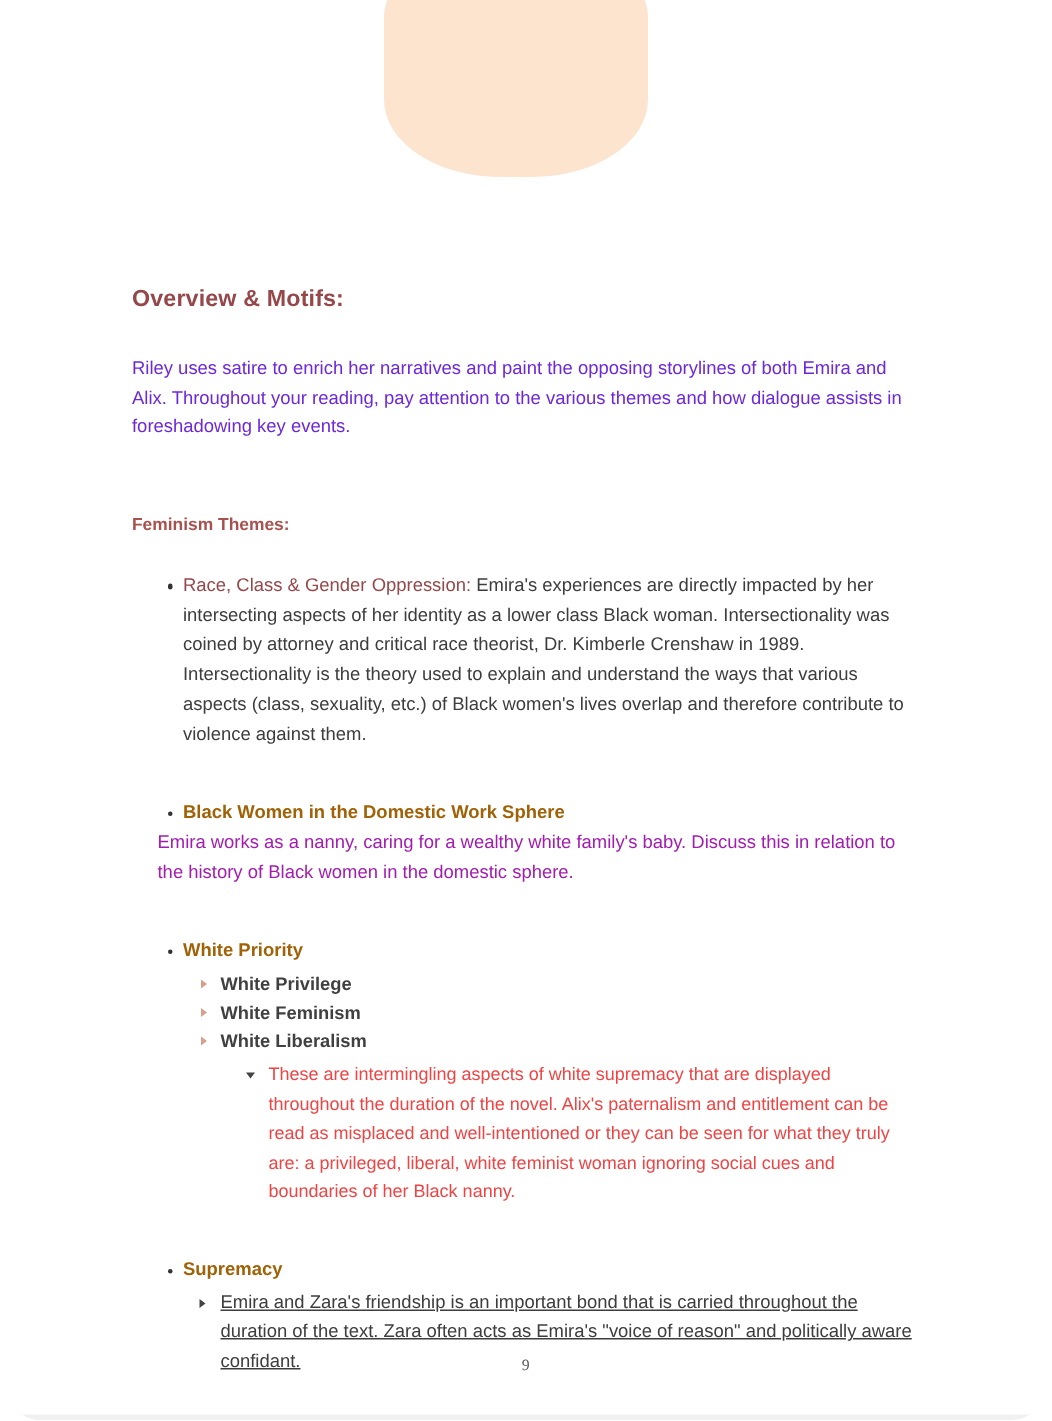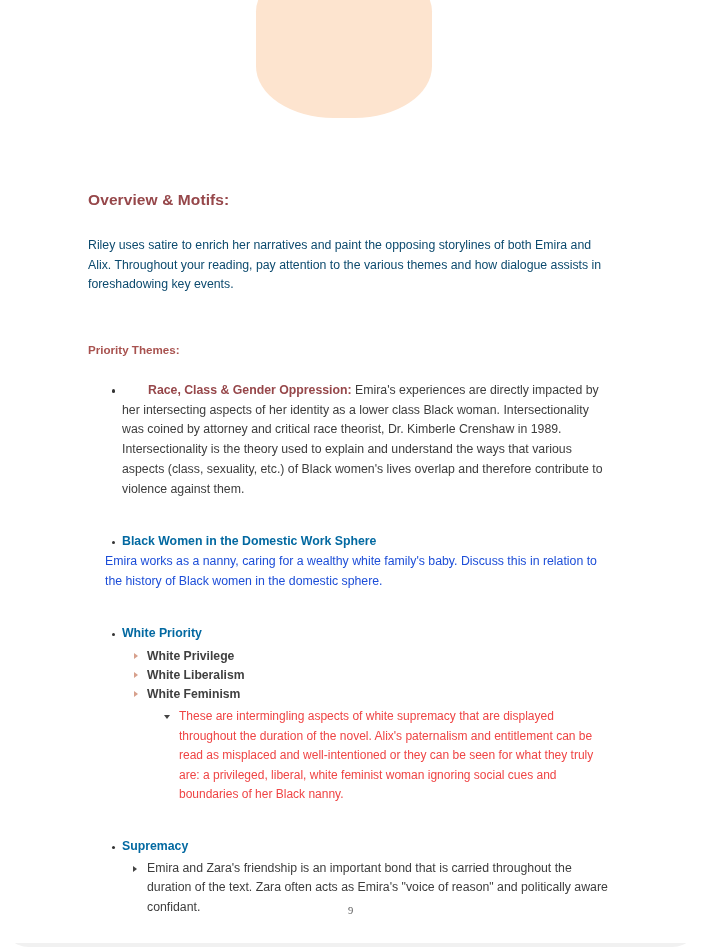--- a/index.html
+++ b/index.html
@@ -51,7 +51,7 @@
   }
 
   .intro {
-    color: #0c4a6e;
+    color: #6d28d9;
     font-size: 12.3px;
     line-height: 1.58;
     margin: 0;

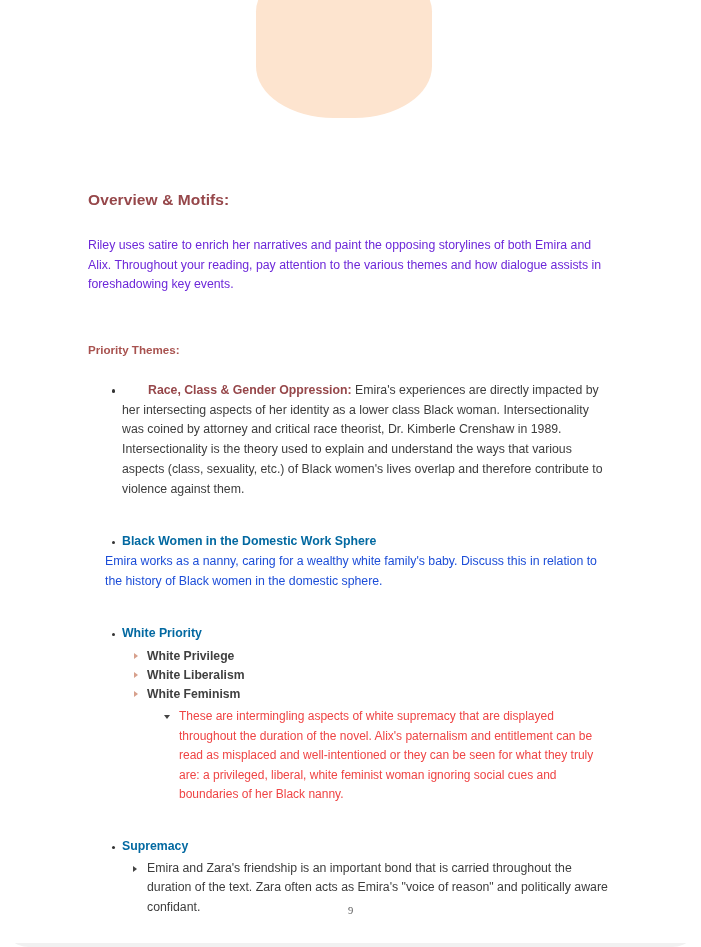--- a/index.html
+++ b/index.html
@@ -224,7 +224,7 @@
 
     <p class="intro">Riley uses satire to enrich her narratives and paint the opposing storylines of both Emira and Alix. Throughout your reading, pay attention to the various themes and how dialogue assists in foreshadowing key events.</p>
 
-    <p class="priority-label">Priority Themes:</p>
+    <p class="priority-label">Feminism Themes:</p>
 
     <ul class="lvl1">
 

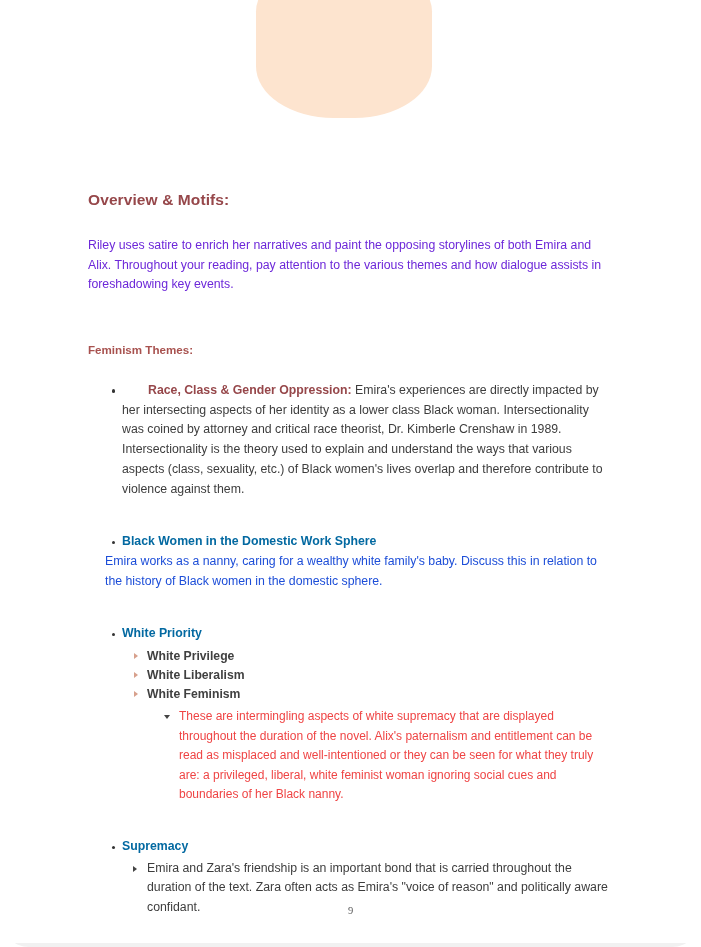--- a/index.html
+++ b/index.html
@@ -98,8 +98,7 @@
 
   .bold-red {
     color: #96474a;
-    font-weight: bold;
-    margin-left: 26px;
+    font-weight: normal;
   }
   .bold-red-head {
     color: #0369a1;

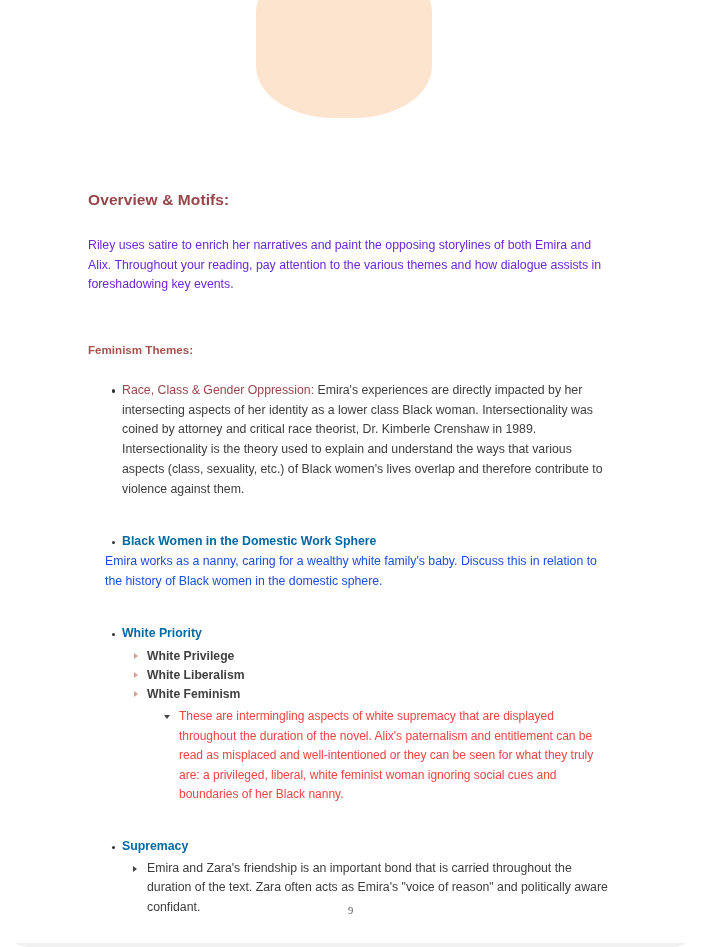--- a/index.html
+++ b/index.html
@@ -101,7 +101,7 @@
     font-weight: normal;
   }
   .bold-red-head {
-    color: #0369a1;
+    color: #a16207;
     font-weight: bold;
     display: block;
     margin-top: 32px;

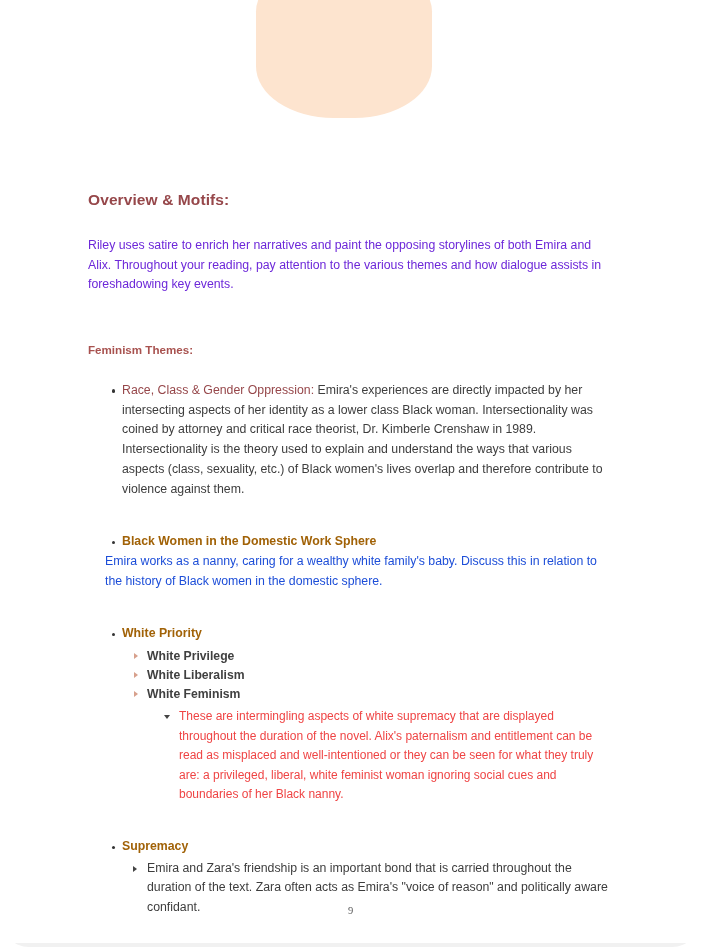--- a/index.html
+++ b/index.html
@@ -109,7 +109,7 @@
 
   .body-after {
     display: block;
-    color: #1d4ed8;
+    color: #a21caf;
   }
 
   

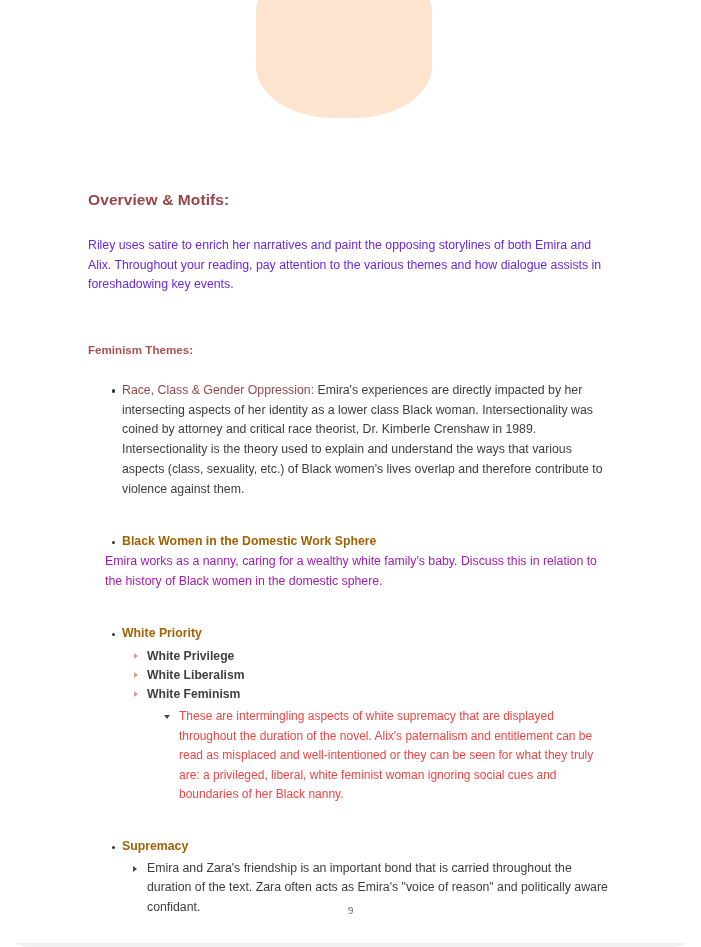--- a/index.html
+++ b/index.html
@@ -244,10 +244,10 @@
             <span>White Privilege</span>
           </li>
           <li>
+            <span>White Feminism</span>
+          </li>
+          <li>
             <span>White Liberalism</span>
-          </li>
-          <li>
-            <span>White Feminism</span>
           </li>
         </ul>
 

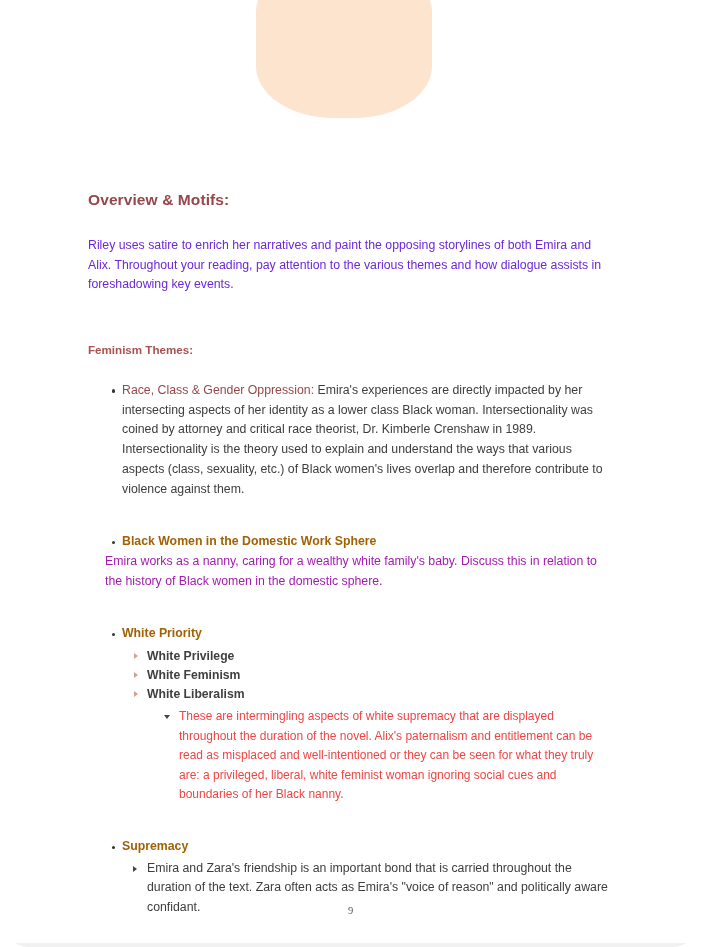--- a/index.html
+++ b/index.html
@@ -142,6 +142,7 @@
     list-style: none;
     margin: 2px 4px 0 0;
     padding: 0;
+    text-decoration: underline;
   }
   ul.lvl2-dark > li {
     position: relative;

